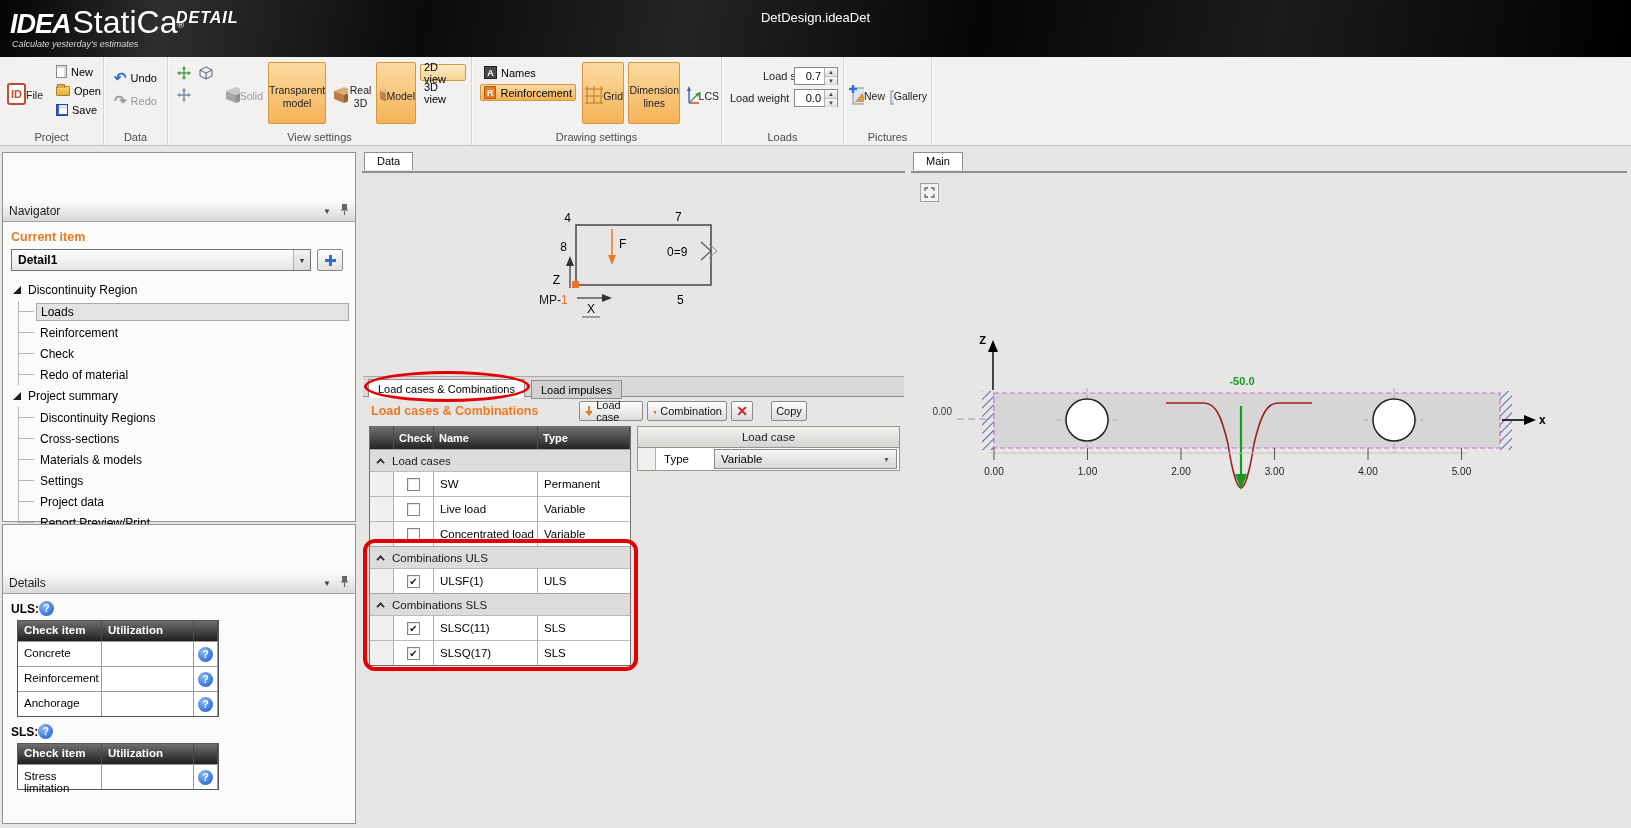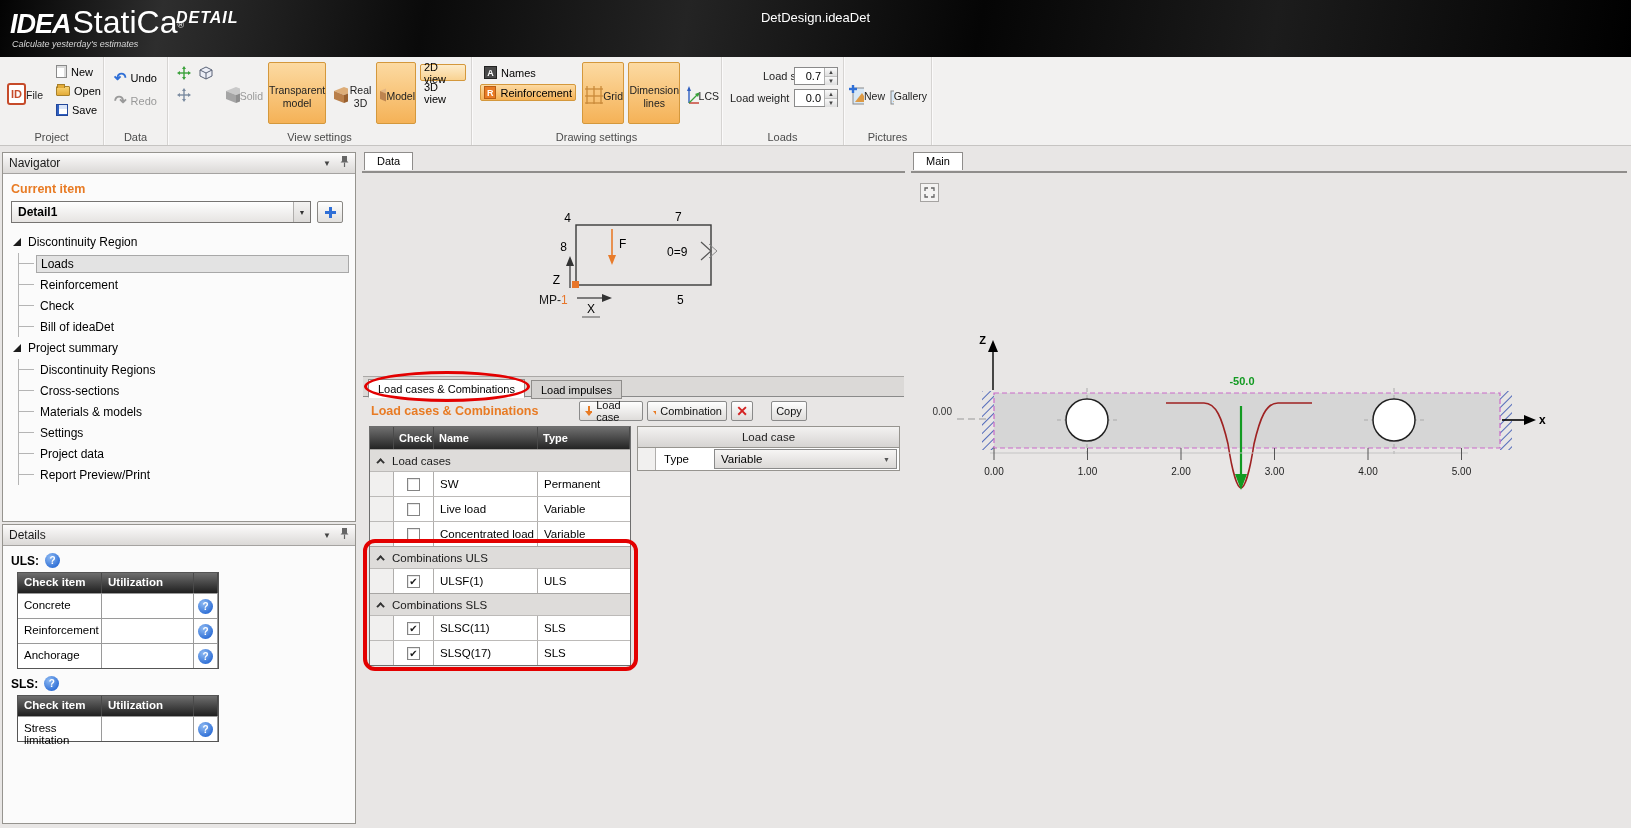--- a/index.html
+++ b/index.html
@@ -60,7 +60,7 @@
   .content { position:absolute; top:146px; left:0; right:0; bottom:0; background:#e8e6e5; }
   .panel { position:absolute; background:#fbfbfb; border:1px solid #96948f; }
   .panel-header { height:21px; background:linear-gradient(#fcfbfb,#dbd9d7); border-bottom:1px solid #a5a3a1;
-    display:flex; align-items:center; padding:0 6px; font-size:12px; color:#1a1a1a; }
+    display:flex; align-items:center; padding:0 6px; font-size:12px; color:#1a1a1a;margin-top:48px; }
   .ph-icons { margin-left:auto; display:flex; align-items:center; gap:9px; }
   .ph-collapse { font-size:8px; color:#444; }
   .navigator { left:2px; top:6px; width:354px; height:370px; }

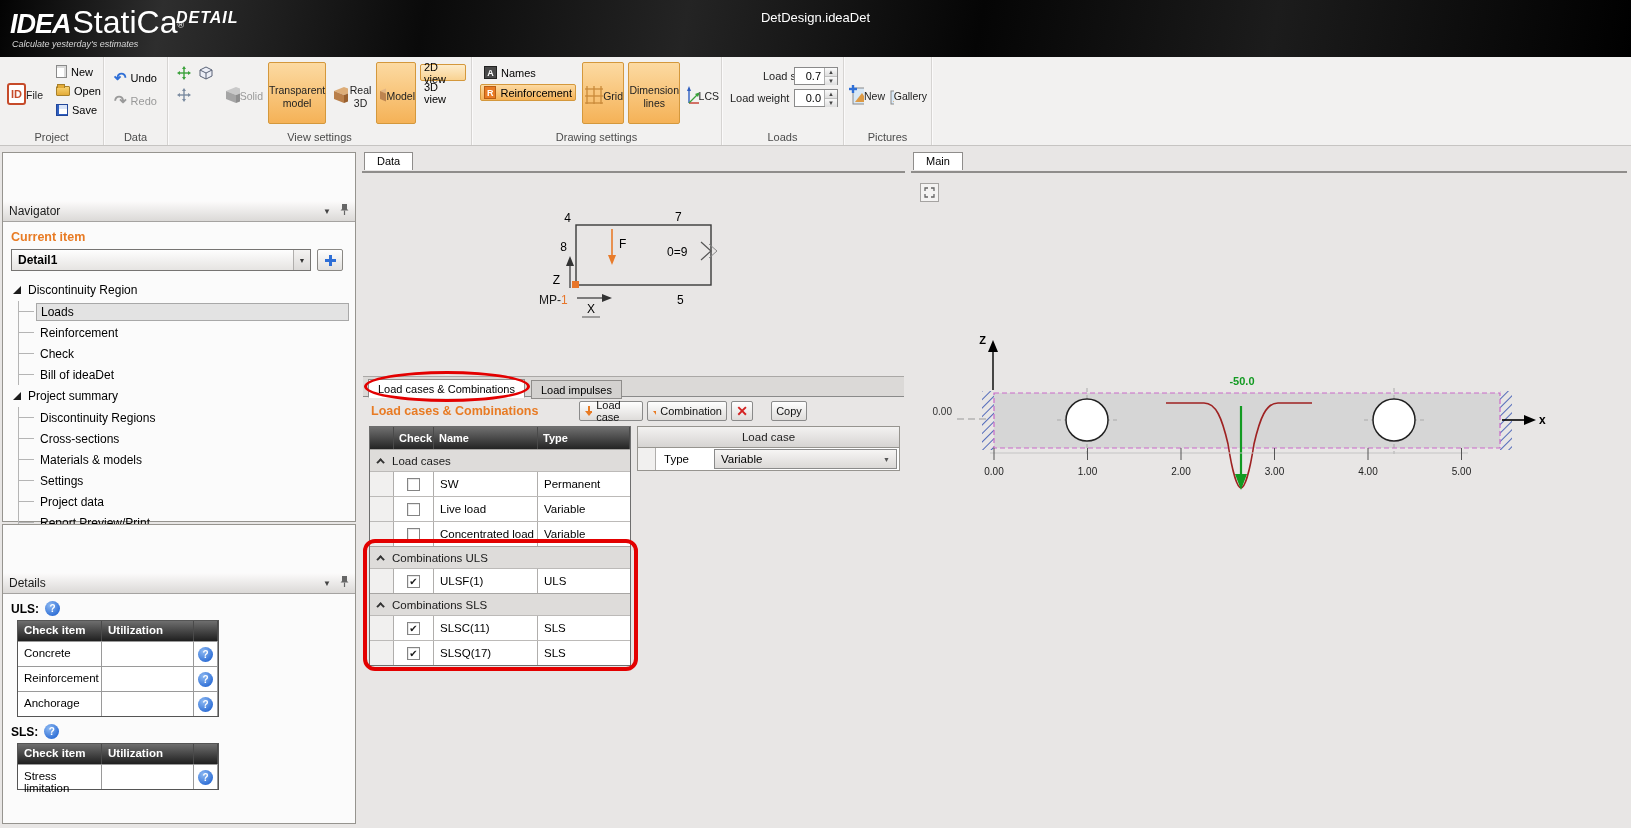--- a/index.html
+++ b/index.html
@@ -384,7 +384,7 @@
               <span class="t-label">Check</span>
             </div>
           <div class="t-item">
-              <span class="t-label">Bill of ideaDet</span>
+              <span class="t-label">Redo of material</span>
             </div>
         </div>
         <div class="t-root">

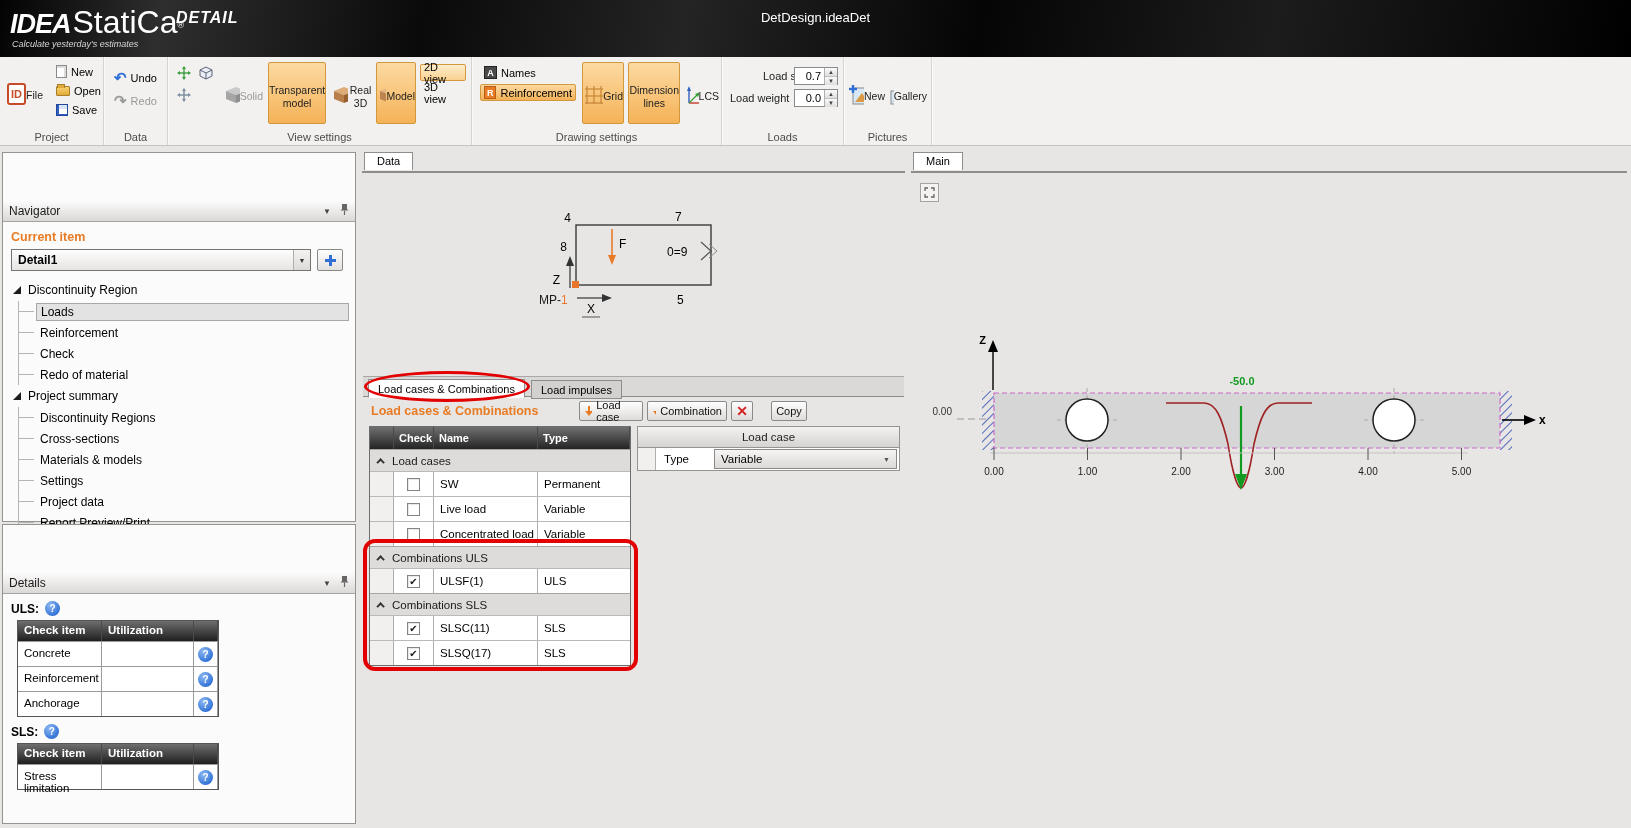--- a/index.html
+++ b/index.html
@@ -85,7 +85,7 @@
   .t-item.selected .t-label { background:#e3e3e3; border:1px solid #a8a8a8; padding:1px 4px; }
   .help { width:15px; height:15px; border-radius:50%; color:#fff; font-weight:bold; font-size:10px;
     background:radial-gradient(circle at 35% 30%, #8db9f2, #2f6fd6 75%); display:inline-flex; align-items:center; justify-content:center; }
-  .sec-label { display:flex; align-items:center; gap:6px; font-weight:bold; padding:7px 0 4px 8px; }
+  .sec-label { display:flex; align-items:center; font-weight:bold; padding:7px 0 4px 8px; }
   .dtable { margin-left:14px; width:202px; border:1px solid #555; font-size:11.5px; background:#fff; }
   .dt-head { display:flex; height:20px; background:linear-gradient(#6e6e6e,#1f1f1f); color:#fff; font-weight:bold; }
   .dt-head > div { border-right:1px solid #4a4a4a; padding:3px 0 0 6px; }

